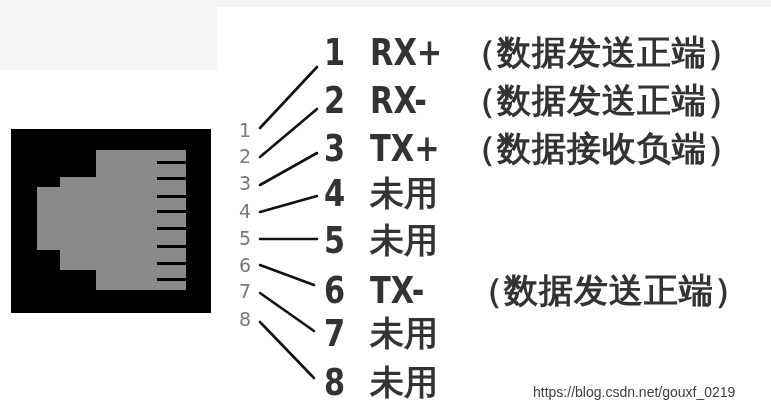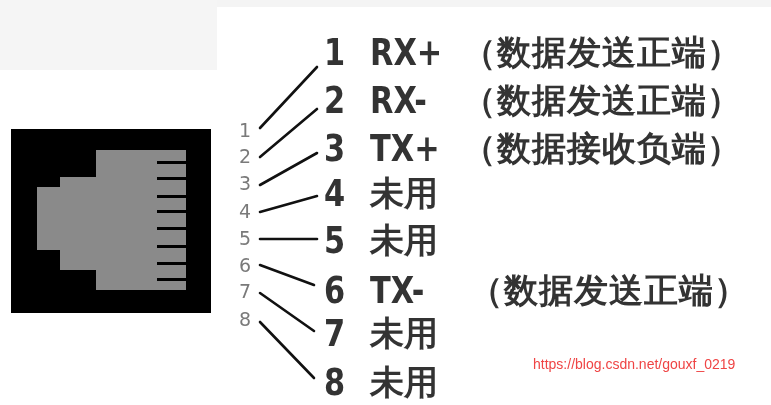--- a/index.html
+++ b/index.html
@@ -18,7 +18,7 @@
   .row .sig { position: absolute; left: 46px; top: 0; font-size: 38px; transform: scaleX(0.8); transform-origin: left center; }
   .row .desc { position: absolute; left: 138px; top: 0; font-size: 34px; letter-spacing: 1px; }
   .row .desc.alt { left: 145px; }
-  .watermark { position: absolute; left: 533px; top: 356px; font-size: 14px; color: #ef4444;
+  .watermark { position: absolute; left: 533px; top: 384px; font-size: 14px; color: #404040;
                font-family: "Liberation Sans", sans-serif; }
 </style>
 </head>

